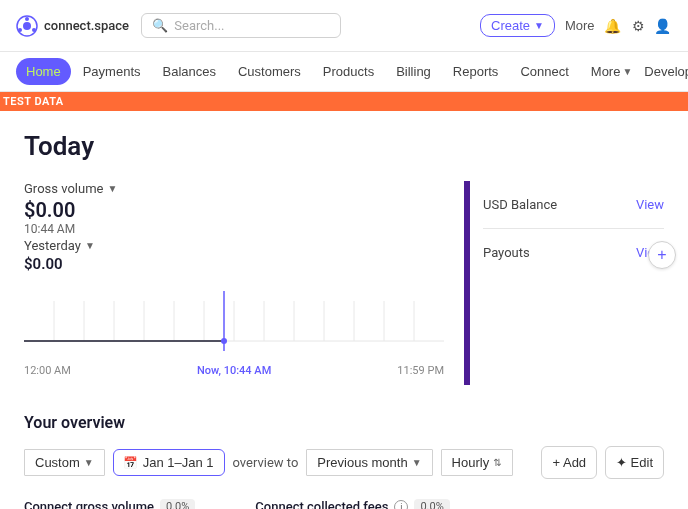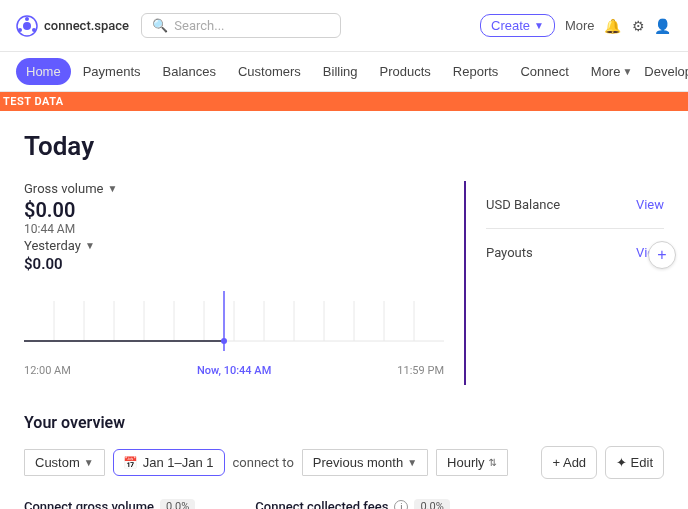--- a/index.html
+++ b/index.html
@@ -17,7 +17,7 @@
     
     .nav-tabs { display: flex; align-items: center; padding: 0 16px; border-bottom: 1px solid #e6e6e6; gap: 2px; height: 40px; }
     .nav-tab { padding: 6px 10px; border-radius: 6px; font-size: 13px; cursor: pointer; color: #444; background: none; border: none; }
-    .nav-tab.active { background: #635bff; color: #e5e5e5; border-radius: 20px; }
+    .nav-tab.active { background: #635bff; color: #bef264; border-radius: 20px; }
     .nav-tab-more { display: flex; align-items: center; gap: 2px; }
     .nav-right { margin-left: auto; display: flex; align-items: center; gap: 8px; }
     .developers-btn { font-size: 13px; color: #444; background: none; border: none; cursor: pointer; }

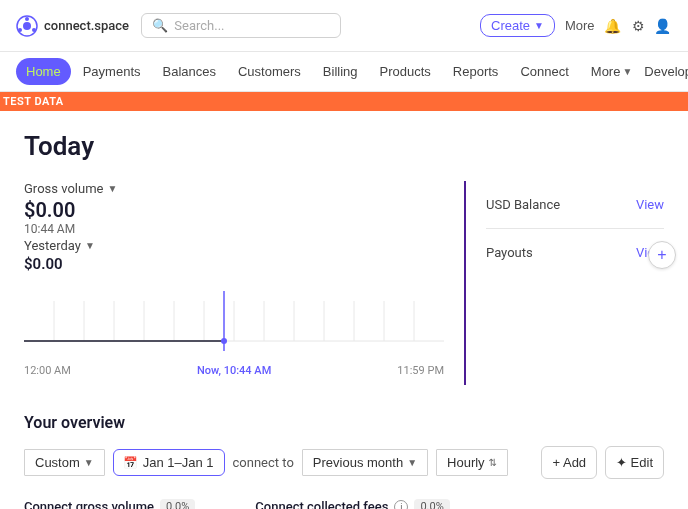--- a/index.html
+++ b/index.html
@@ -126,8 +126,8 @@
     <button class="nav-tab">Payments</button>
     <button class="nav-tab">Balances</button>
     <button class="nav-tab">Customers</button>
+    <button class="nav-tab">Products</button>
     <button class="nav-tab">Billing</button>
-    <button class="nav-tab">Products</button>
     <button class="nav-tab">Reports</button>
     <button class="nav-tab">Connect</button>
     <button class="nav-tab nav-tab-more">

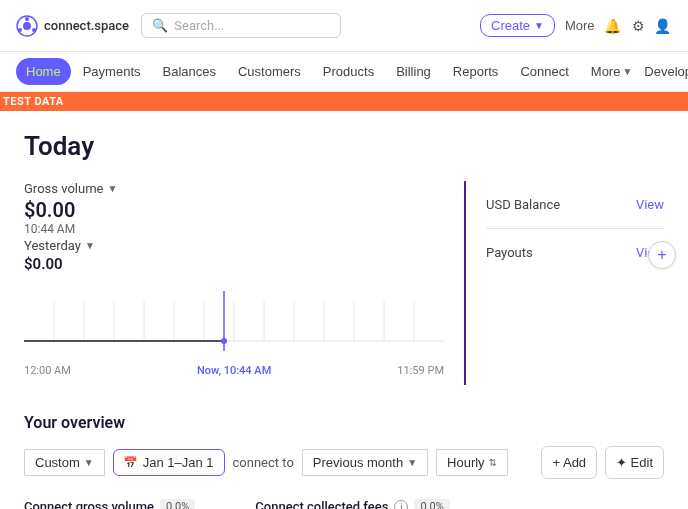--- a/index.html
+++ b/index.html
@@ -45,7 +45,7 @@
     .now-label { color: #635bff; font-weight: 500; }
 
     
-    .metrics-right { width: 200px; border-left: 2px solid #4c1d95; padding-left: 20px; margin-left: 20px; }
+    .metrics-right { width: 200px; border-left: 6px solid #4c1d95; padding-left: 13px; margin-left: 20px; }
     .right-metric { display: flex; justify-content: space-between; align-items: center; padding: 16px 0; border-bottom: 1px solid #e6e6e6; }
     .right-metric:last-child { border-bottom: none; }
     .right-metric-label { font-size: 13px; color: #444; }

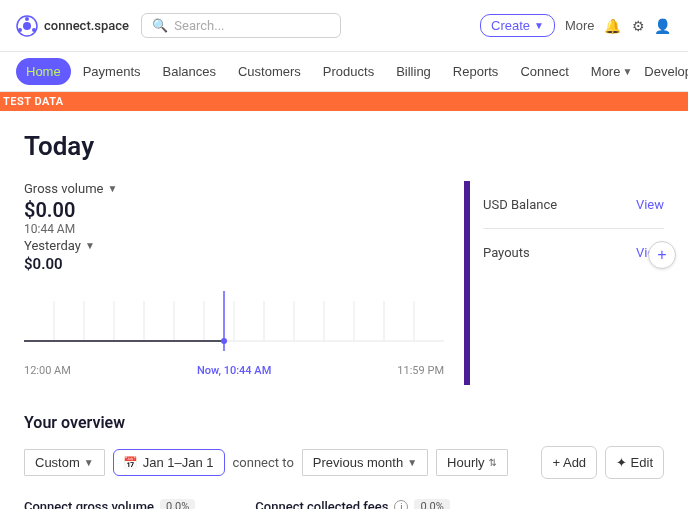--- a/index.html
+++ b/index.html
@@ -224,7 +224,7 @@
           <span class="calendar-icon">📅</span>
           <span>Jan 1–Jan 1</span>
         </button>
-        <span class="compared-to-label">connect to</span>
+        <span class="compared-to-label">overview to</span>
         <button class="filter-select">
           <span>Previous month</span>
           <span class="chevron">▼</span>

